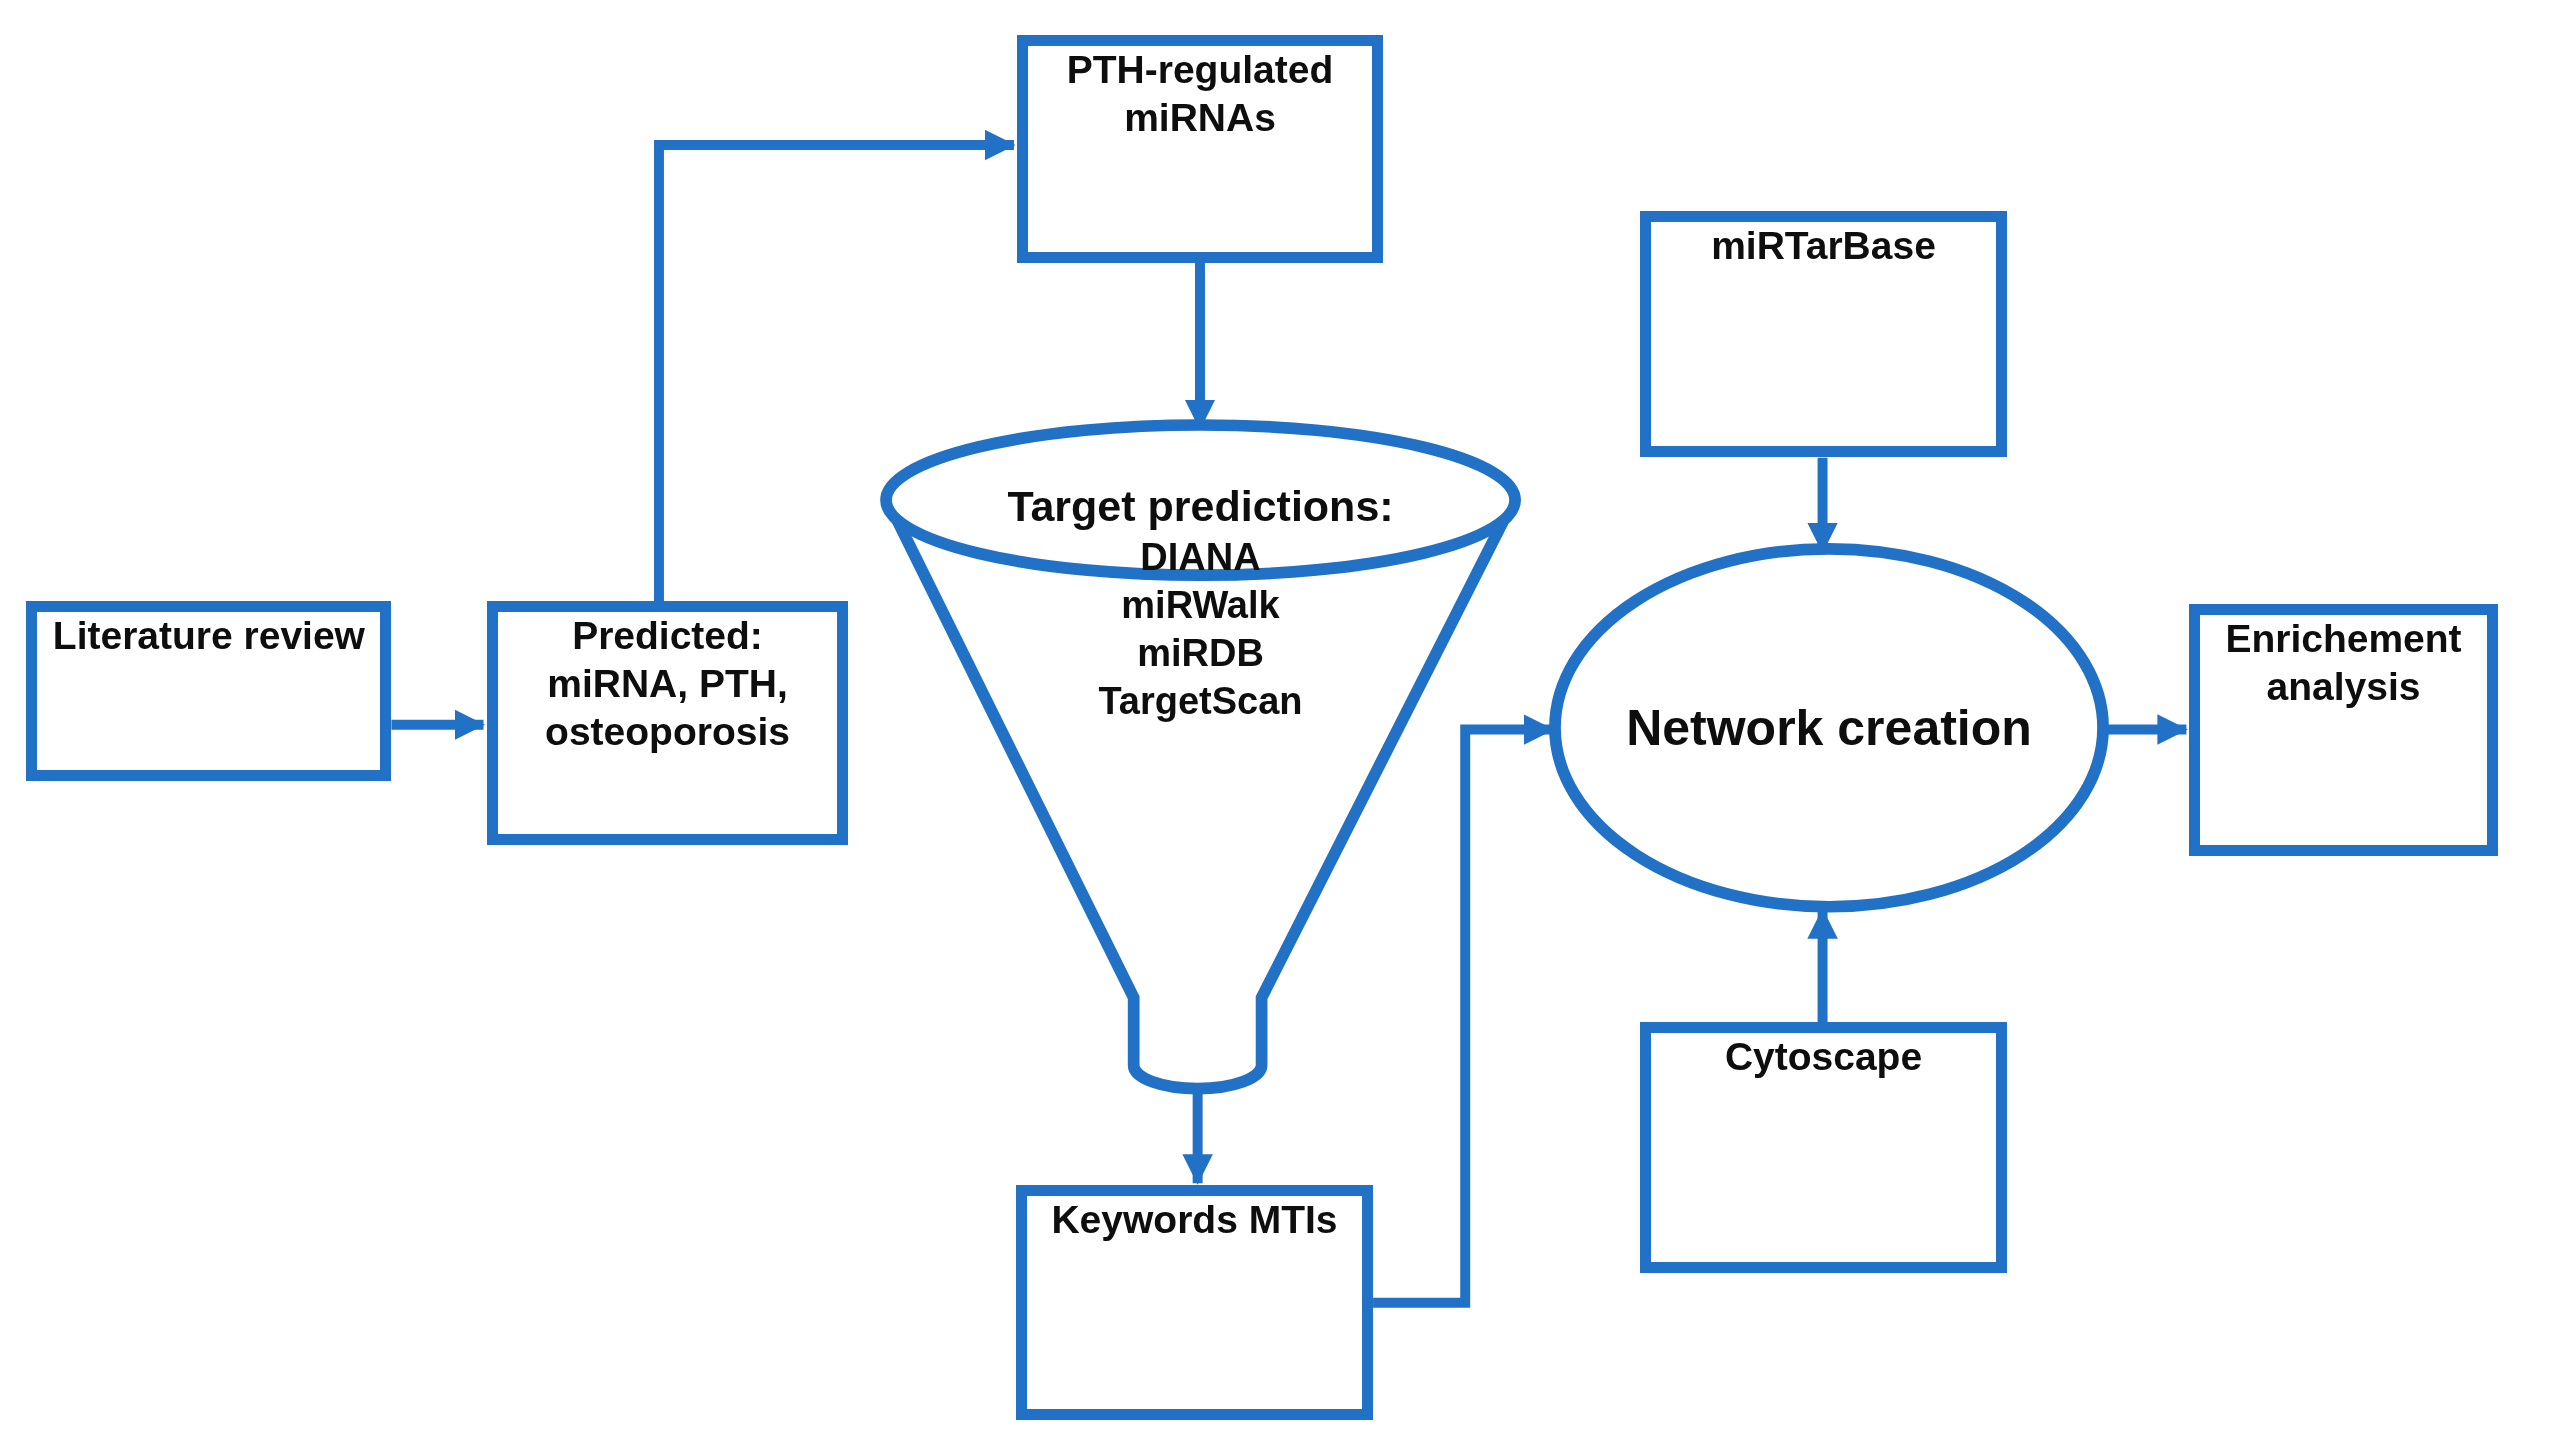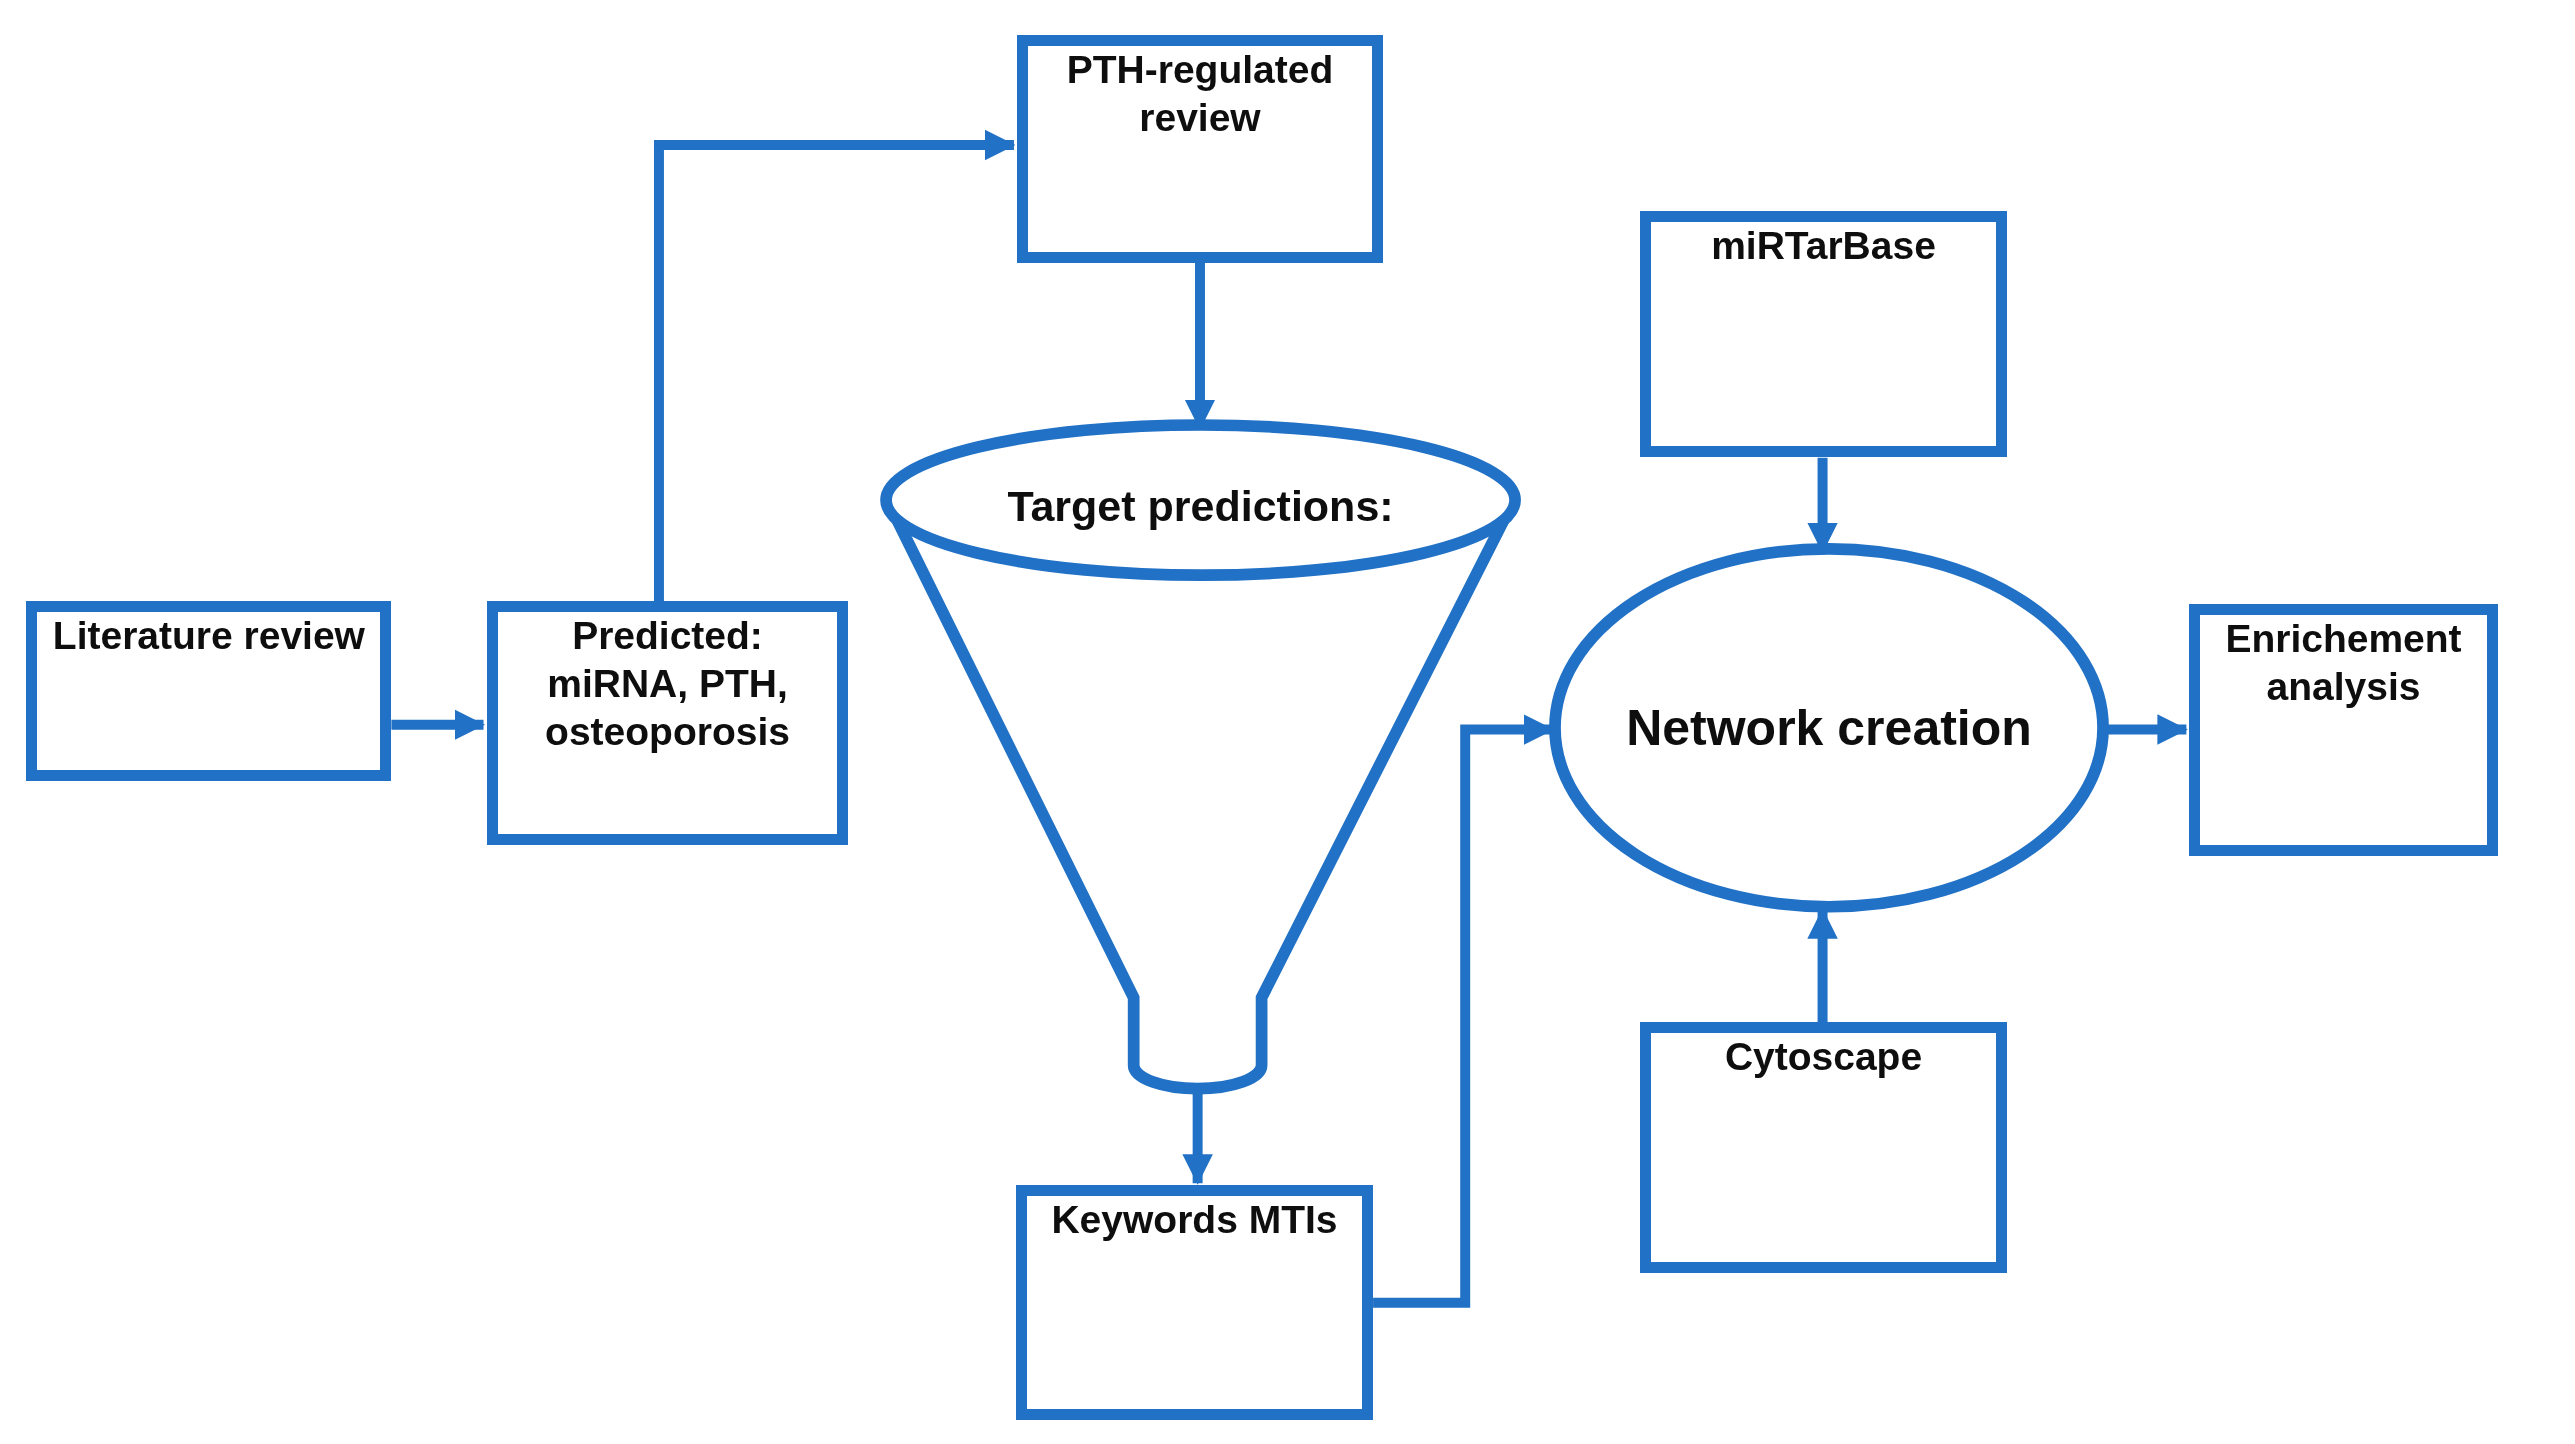--- a/index.html
+++ b/index.html
@@ -111,7 +111,7 @@
 
   <div class="node node-pth">
     <span>PTH-regulated</span>
-    <span>review</span>
+    <span>miRNAs</span>
   </div>
 
   <div class="node node-predicted">

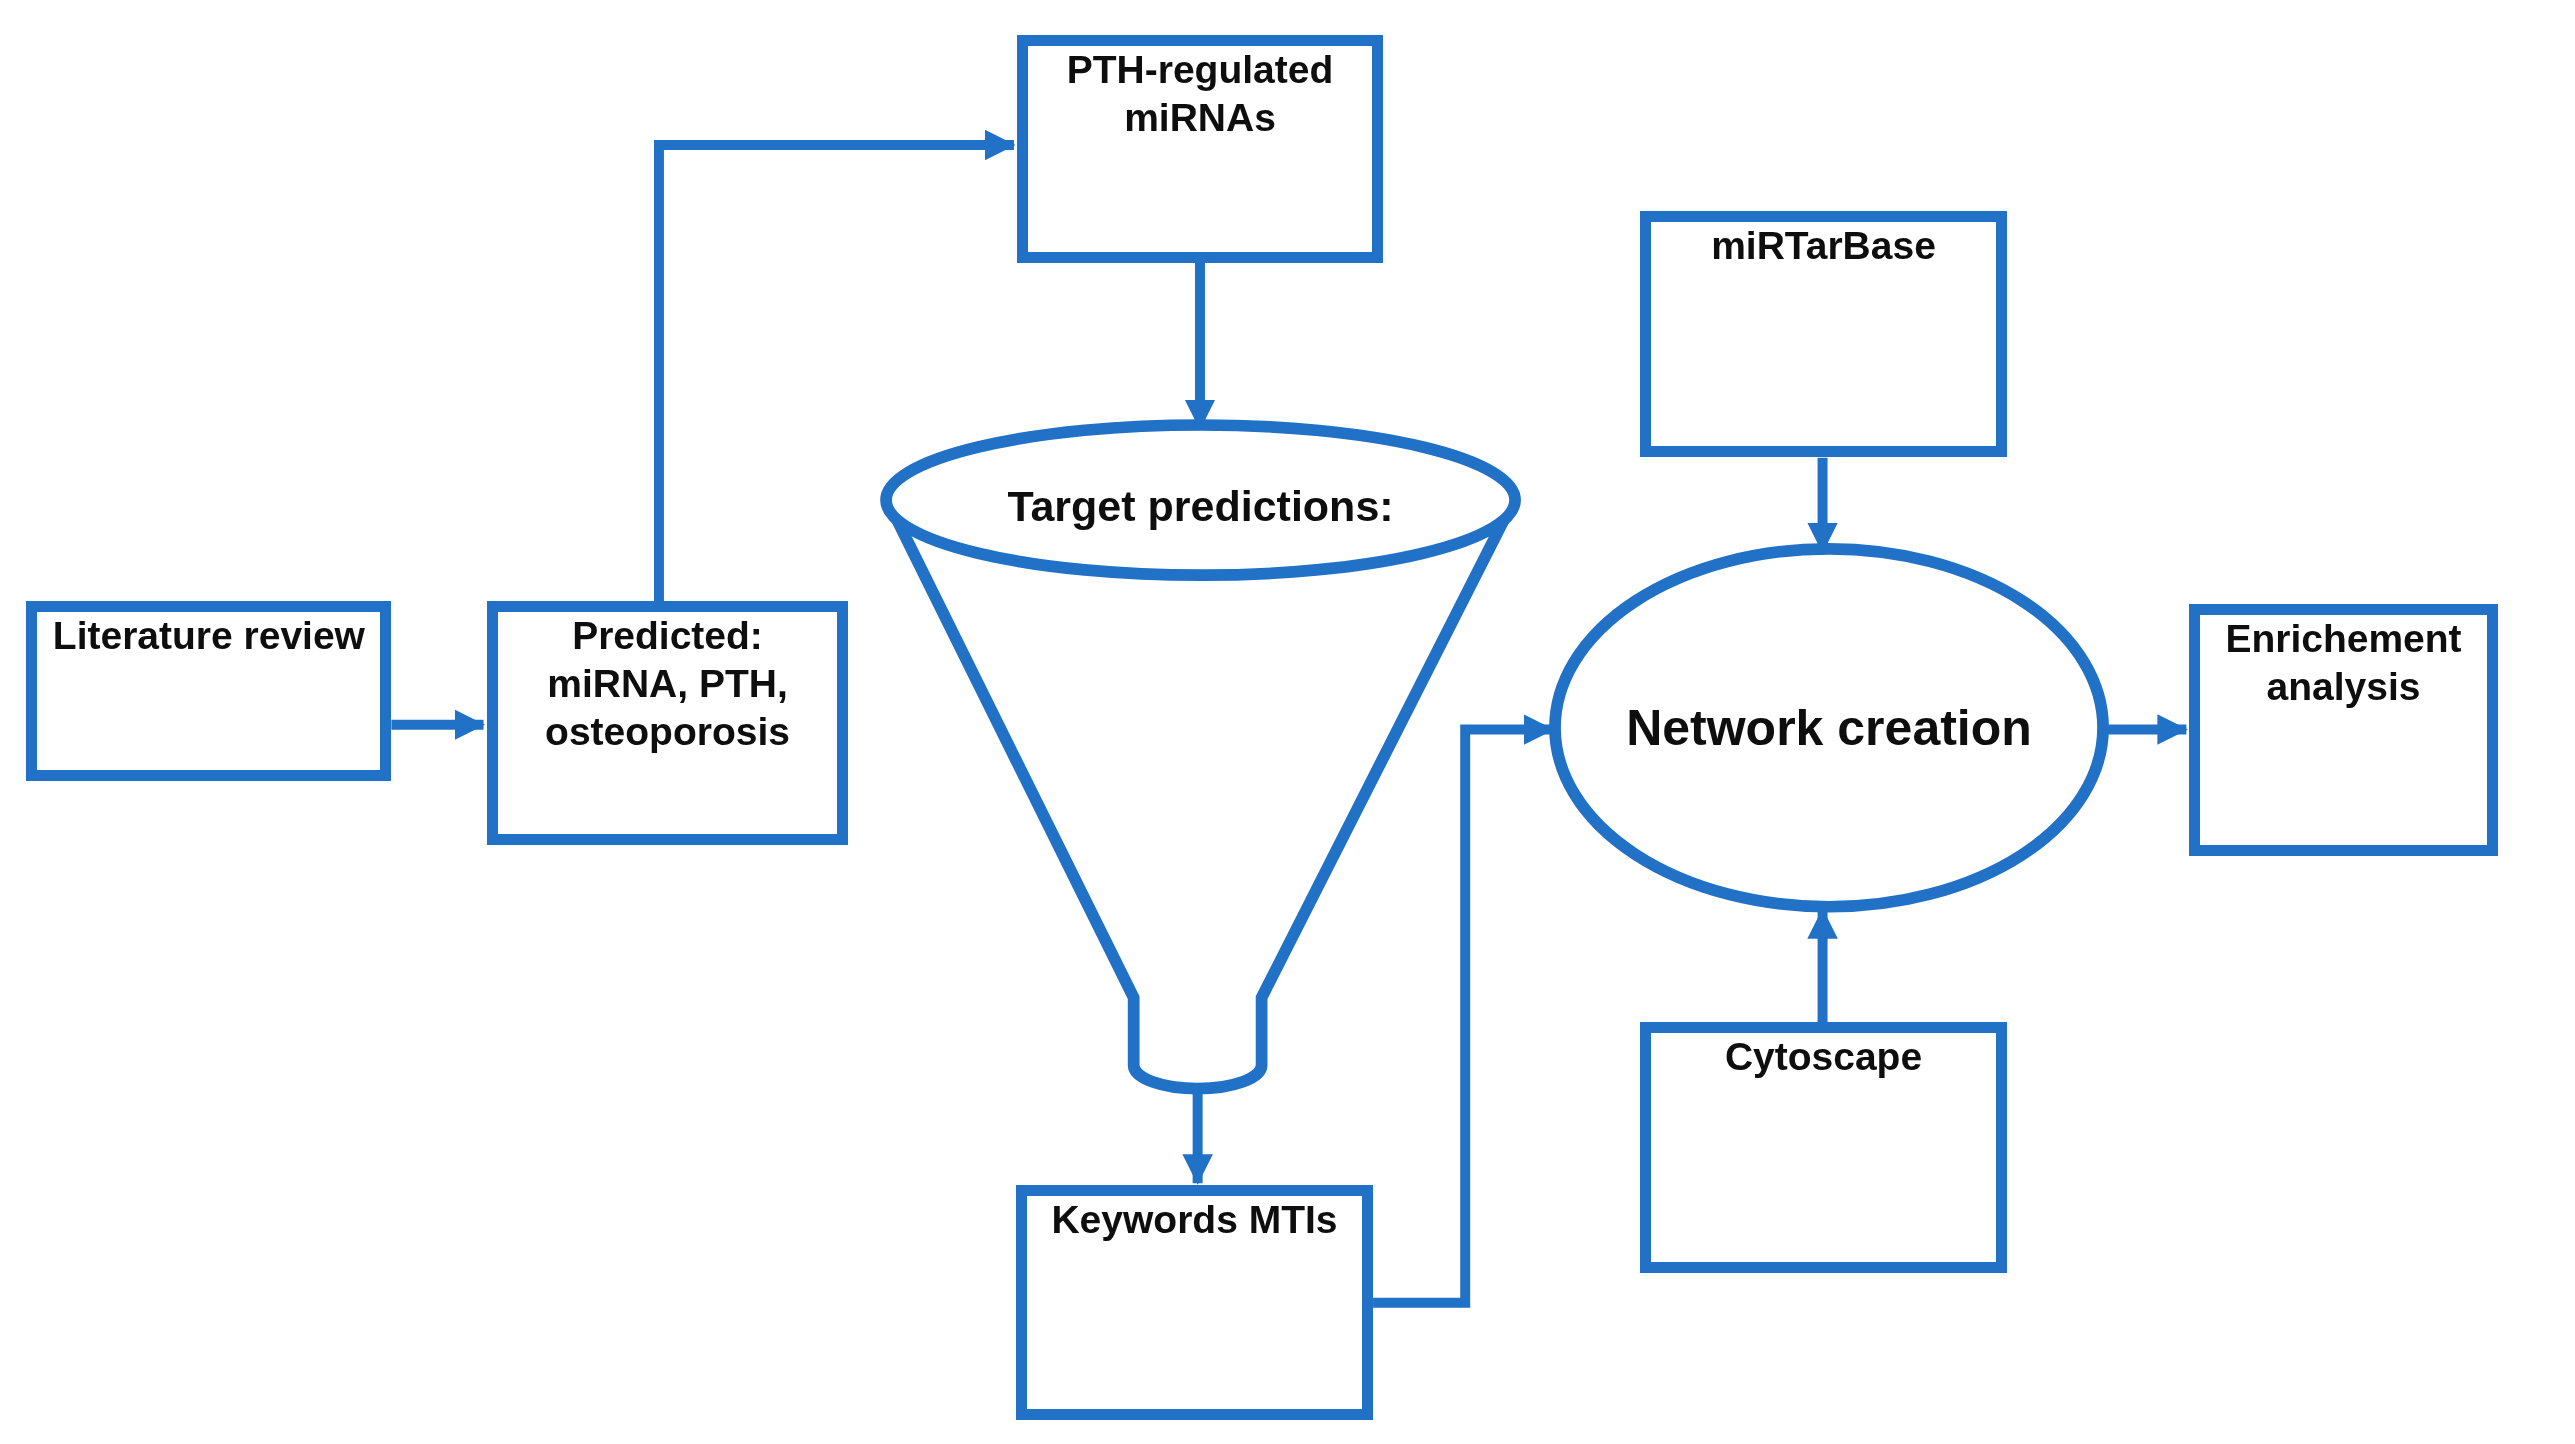--- a/index.html
+++ b/index.html
@@ -137,6 +137,12 @@
 
   <div class="funnel-text">
     <div class="funnel-title">Target predictions:</div>
+    <div class="funnel-items">
+      <div>DIANA</div>
+      <div>miRWalk</div>
+      <div>miRDB</div>
+      <div>TargetScan</div>
+    </div>
   </div>
 
 </div>

